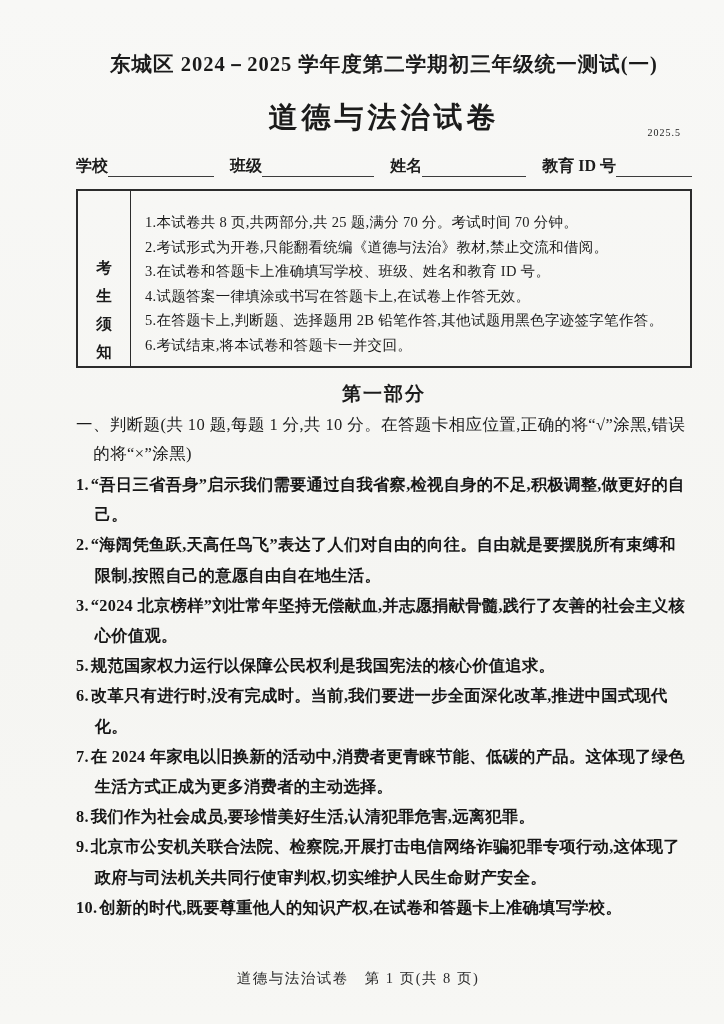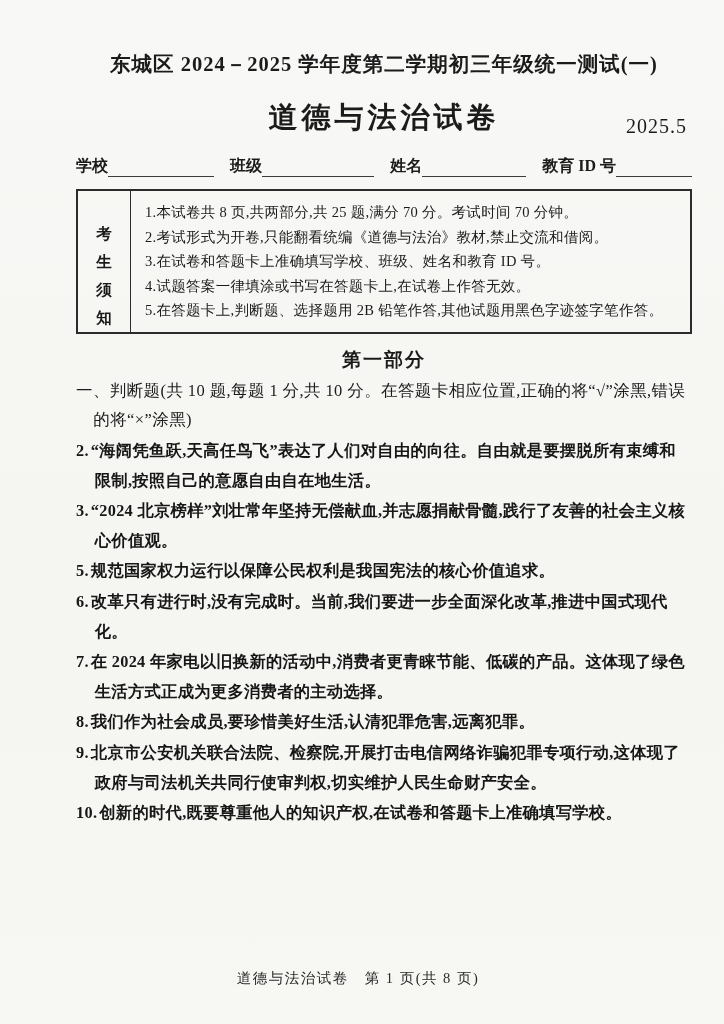--- a/index.html
+++ b/index.html
@@ -32,8 +32,8 @@
   }
   .exam-date {
     position:absolute;
-    right:5px; bottom:0;
-    font-size:20px;
+    right:11px; bottom:0;
+    font-size:10px;
     letter-spacing:1px;
   }
   .fields-row {

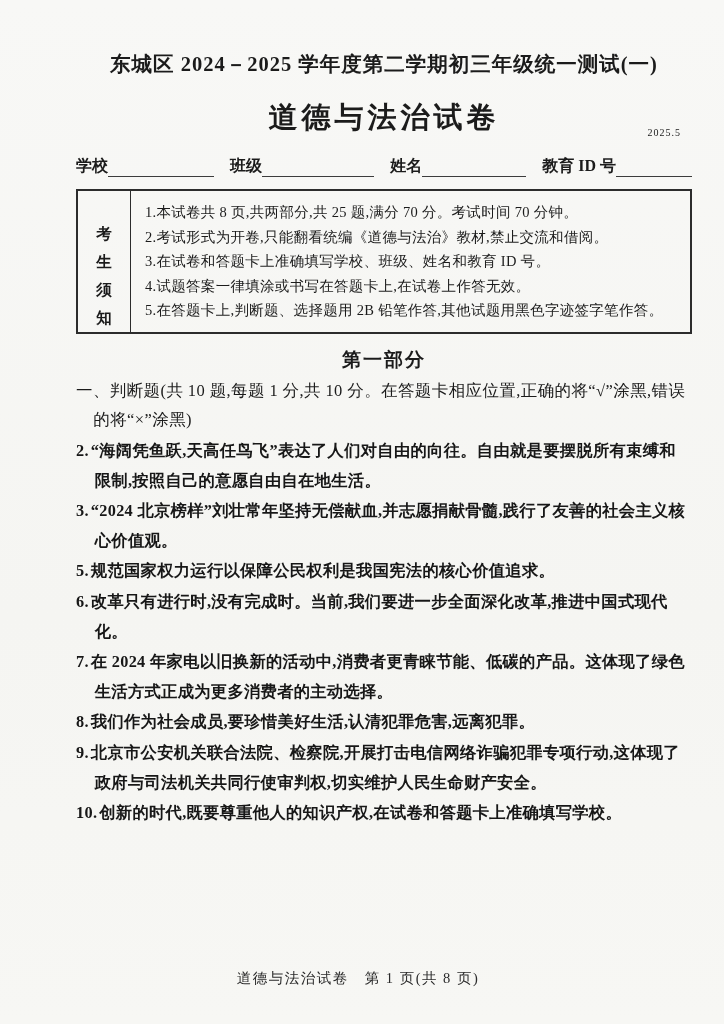--- a/index.html
+++ b/index.html
@@ -76,7 +76,7 @@
     text-align:center;
     word-break:break-all;
   }
-  .notice-items { flex:1; padding:9px 8px 9px 14px; }
+  .notice-items { flex:1; padding:19px 8px 9px 14px; }
   .notice-items p {
     margin:0;
     font-size:14.5px;

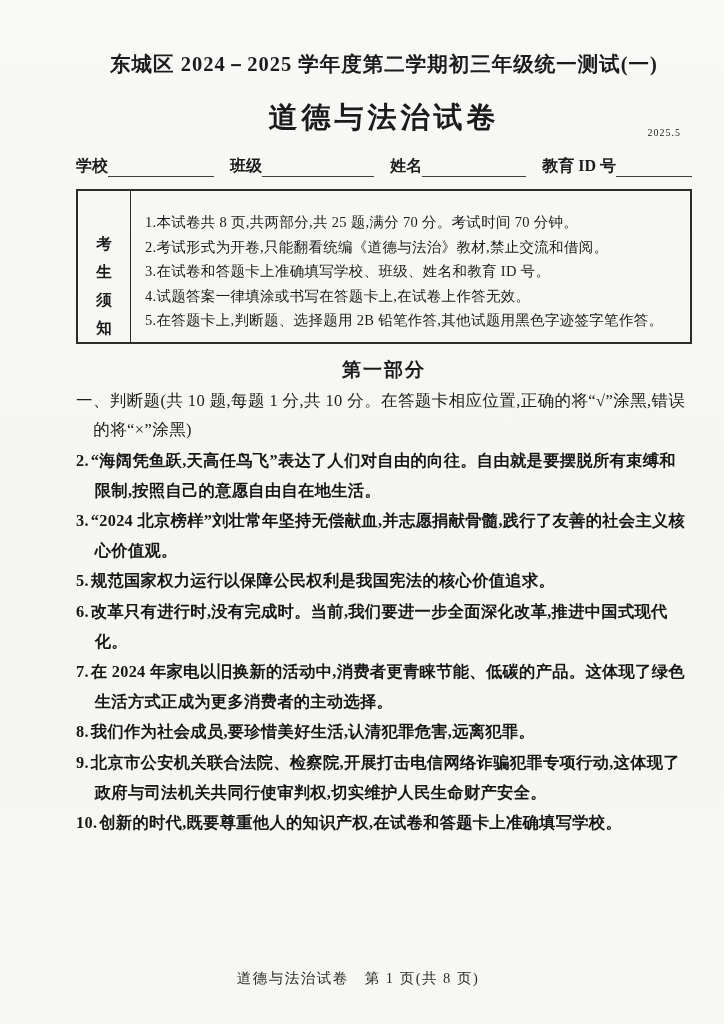--- a/index.html
+++ b/index.html
@@ -165,6 +165,7 @@
       <p>3.在试卷和答题卡上准确填写学校、班级、姓名和教育 ID 号。</p>
       <p>4.试题答案一律填涂或书写在答题卡上,在试卷上作答无效。</p>
       <p>5.在答题卡上,判断题、选择题用 2B 铅笔作答,其他试题用黑色字迹签字笔作答。</p>
+      <p>6.考试结束,将本试卷和答题卡一并交回。</p>
     </div>
   </div>
 

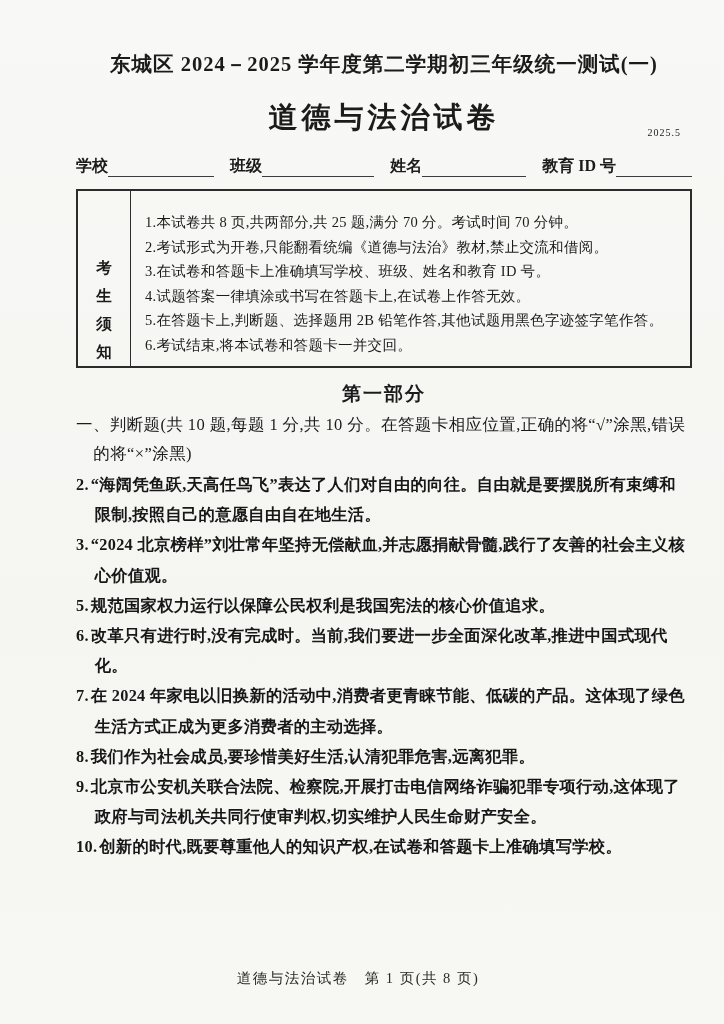--- a/index.html
+++ b/index.html
@@ -174,6 +174,7 @@
   <p class="section-title">一、判断题(共 10 题,每题 1 分,共 10 分。在答题卡相应位置,正确的将“√”涂黑,错误的将“×”涂黑)</p>
 
   <div class="questions">
+    <p class="question"><span class="qnum">1.</span><span>“吾日三省吾身”启示我们需要通过自我省察,检视自身的不足,积极调整,做更好的自己。</span></p>
     <p class="question"><span class="qnum">2.</span><span>“海阔凭鱼跃,天高任鸟飞”表达了人们对自由的向往。自由就是要摆脱所有束缚和限制,按照自己的意愿自由自在地生活。</span></p>
     <p class="question"><span class="qnum">3.</span><span>“2024 北京榜样”刘壮常年坚持无偿献血,并志愿捐献骨髓,践行了友善的社会主义核心价值观。</span></p>
     <p class="question"><span class="qnum">5.</span><span>规范国家权力运行以保障公民权利是我国宪法的核心价值追求。</span></p>

